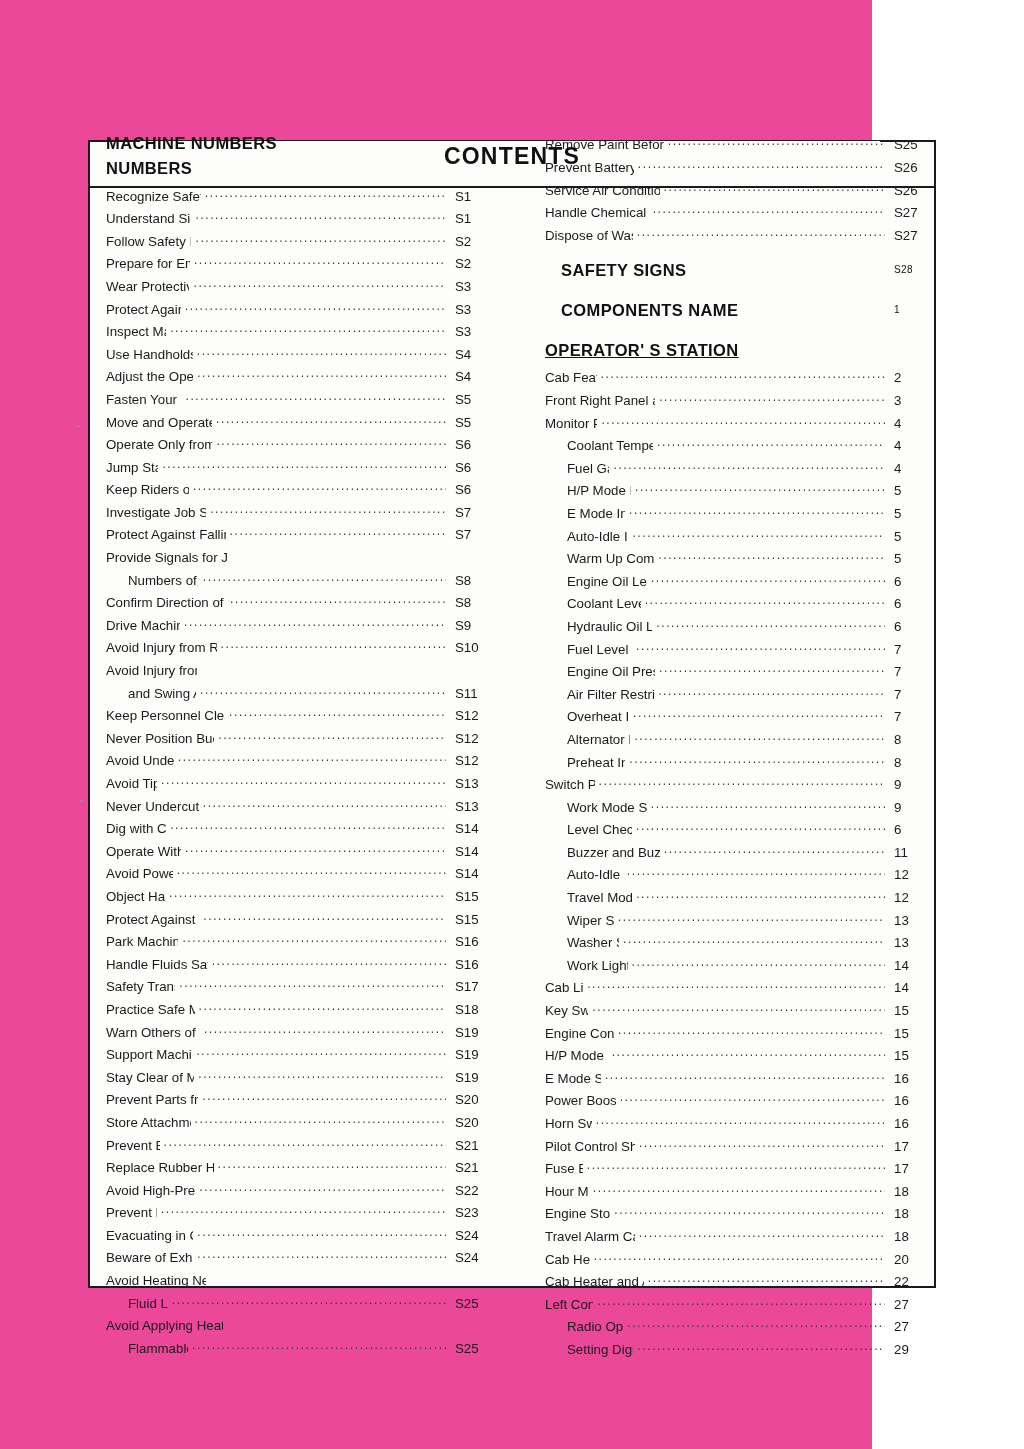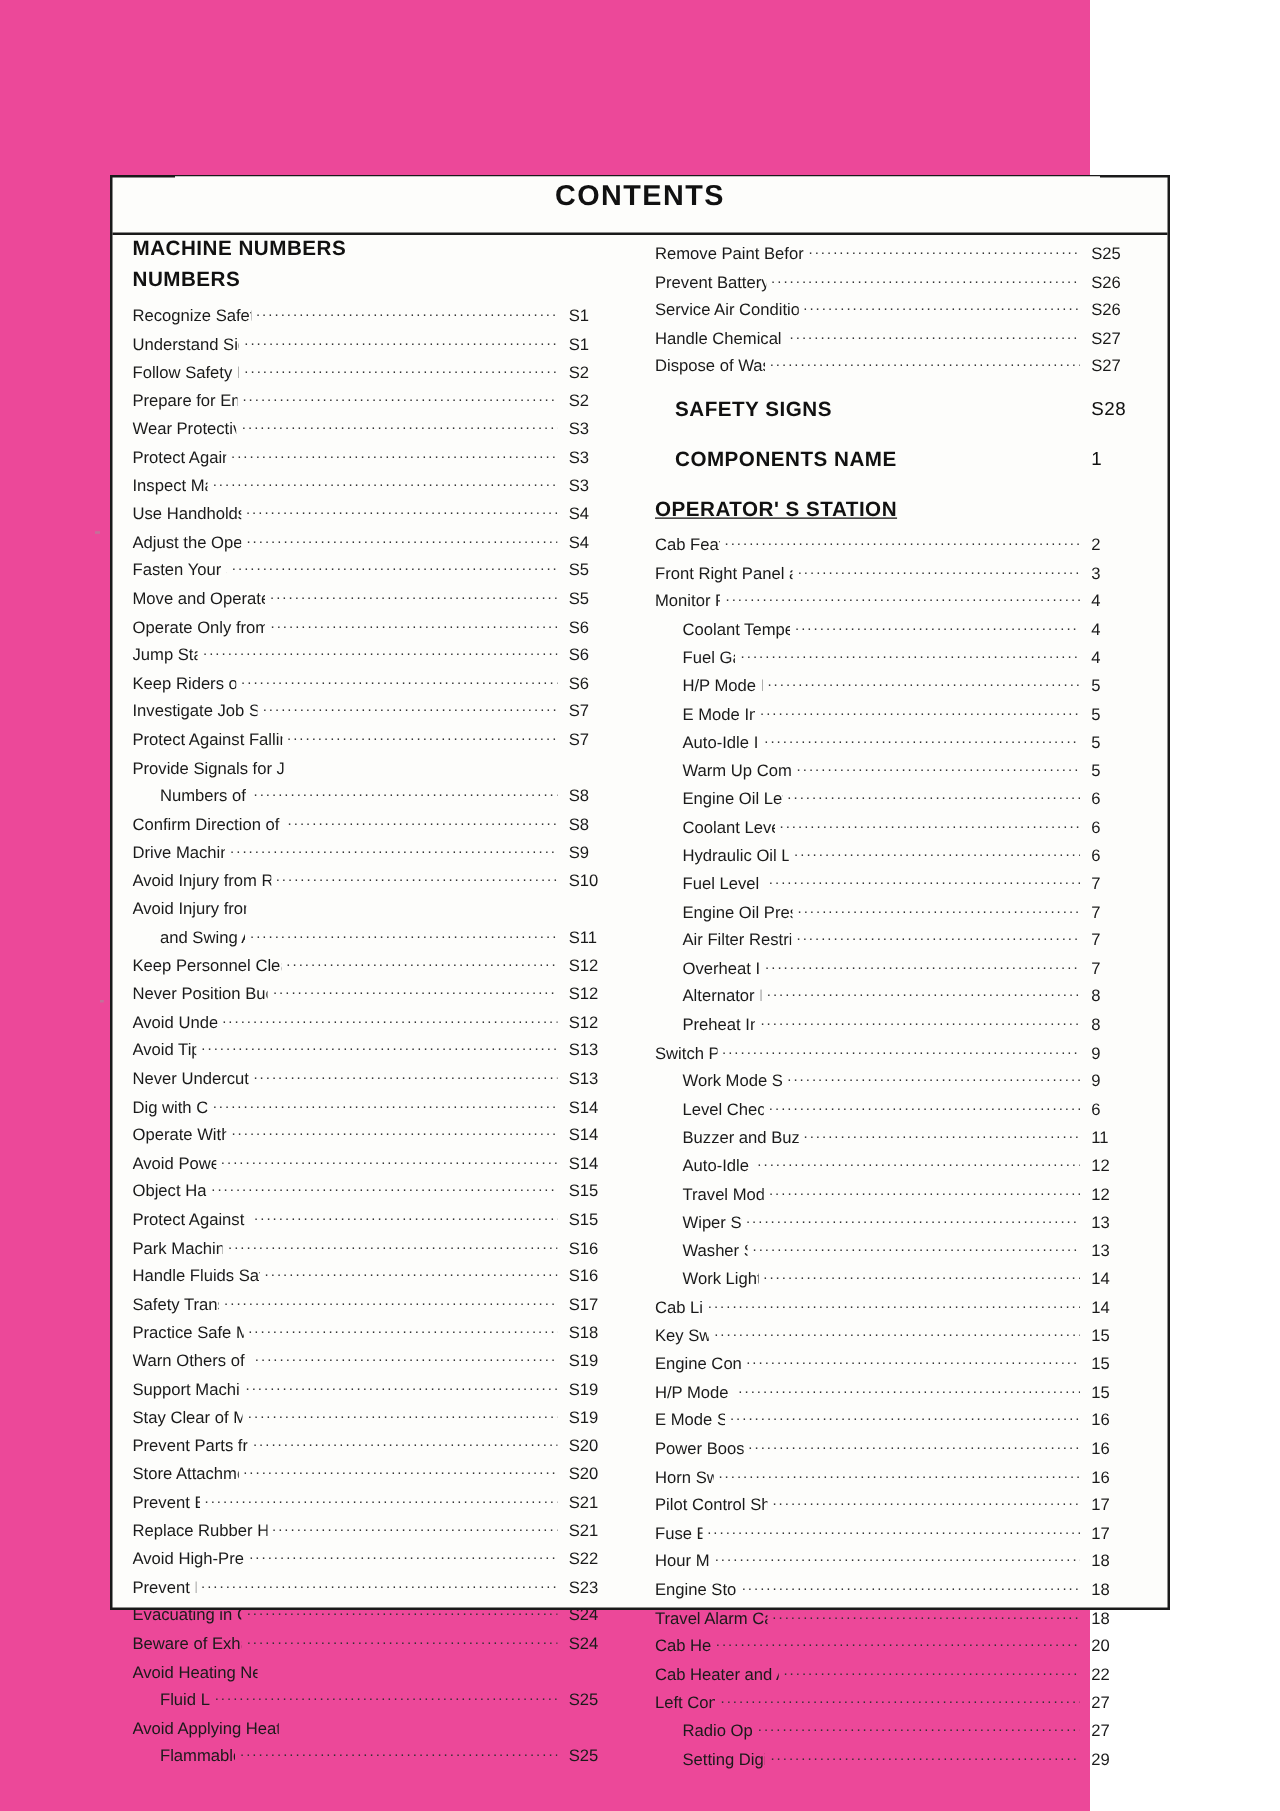--- a/index.html
+++ b/index.html
@@ -64,13 +64,14 @@
   .cols {
     position: absolute;
     left: 90px;
-    top: 176px;
+    top: 192px;
     width: 844px;
     height: 1094px;
     display: flex;
-    gap: 13px;
+    gap: 34px;
     padding: 14px 10px 0 10px;
     box-sizing: border-box;
+    align-items: center;
   }
   .col {
     width: 395px;

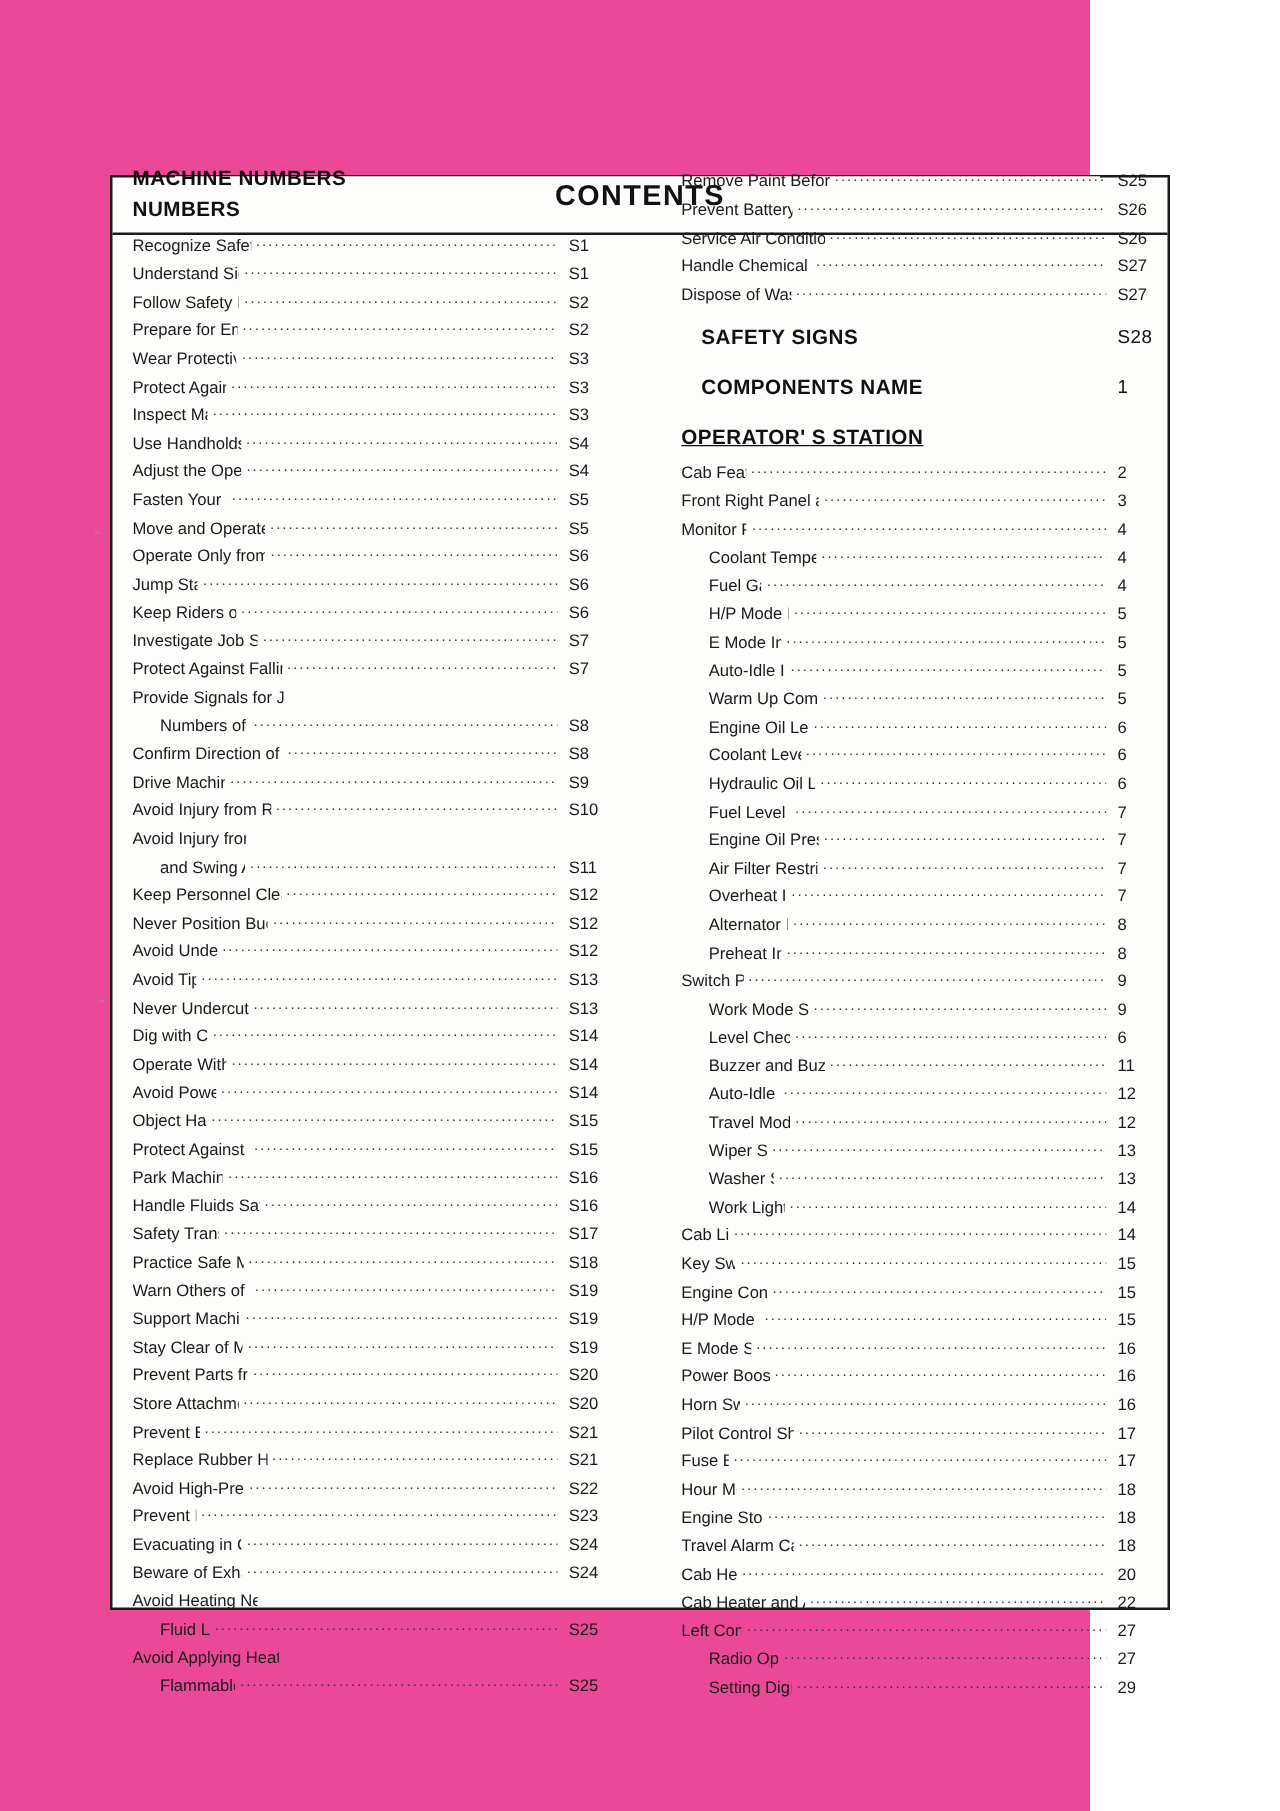--- a/index.html
+++ b/index.html
@@ -145,7 +145,7 @@
     flex: 0 0 46px;
     text-align: left;
     padding-left: 6px;
-    font-size: 15px;
+    font-size: 10px;
     font-weight: normal;
   }
   .heading-only {

